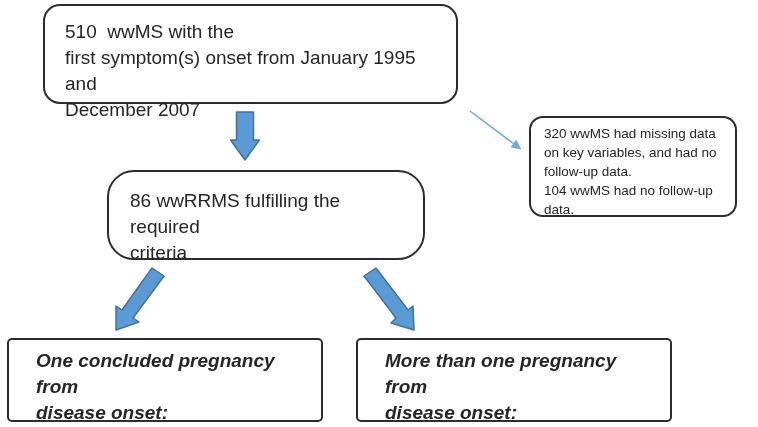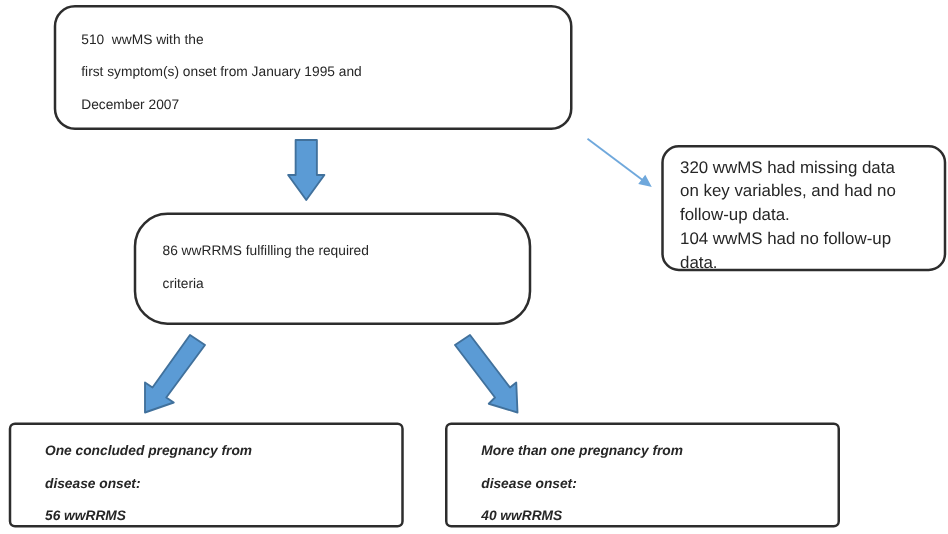--- a/index.html
+++ b/index.html
@@ -21,7 +21,7 @@
     border: 2px solid var(--box_border, #2d2d2d);
     white-space: pre-wrap;
     line-height: 26px;
-    font-size: 11px;
+    font-size: 19px;
   }
   .box-population {
     left: 43px; top: 4px; width: 415px; height: 100px;

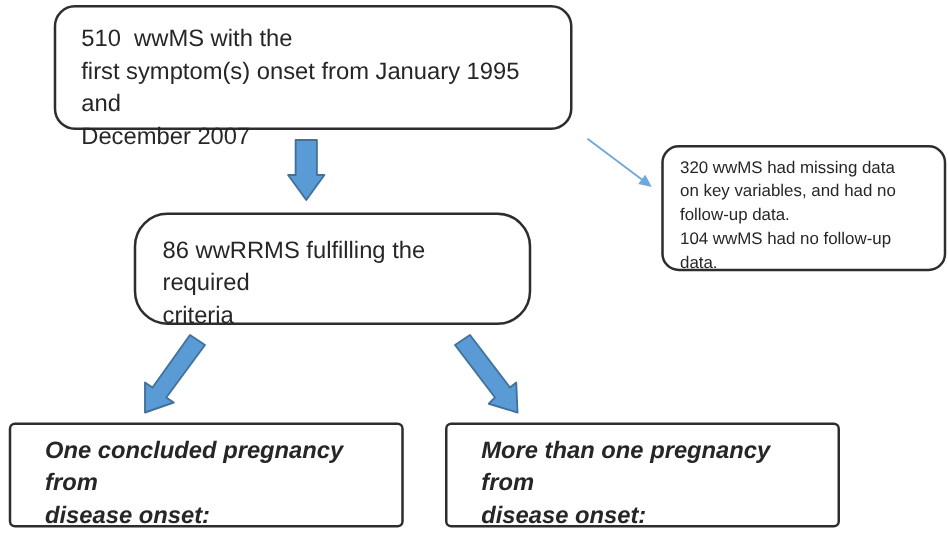--- a/index.html
+++ b/index.html
@@ -29,7 +29,7 @@
     padding: 13px 18px 0 20px;
   }
   .box-excluded {
-    left: 529px; top: 116px; width: 228px; height: 101px;
+    left: 529px; top: 116px; width: 208px; height: 101px;
     border-radius: 14px;
     padding: 6px 8px 0 13px;
     font-size: 13.5px;

